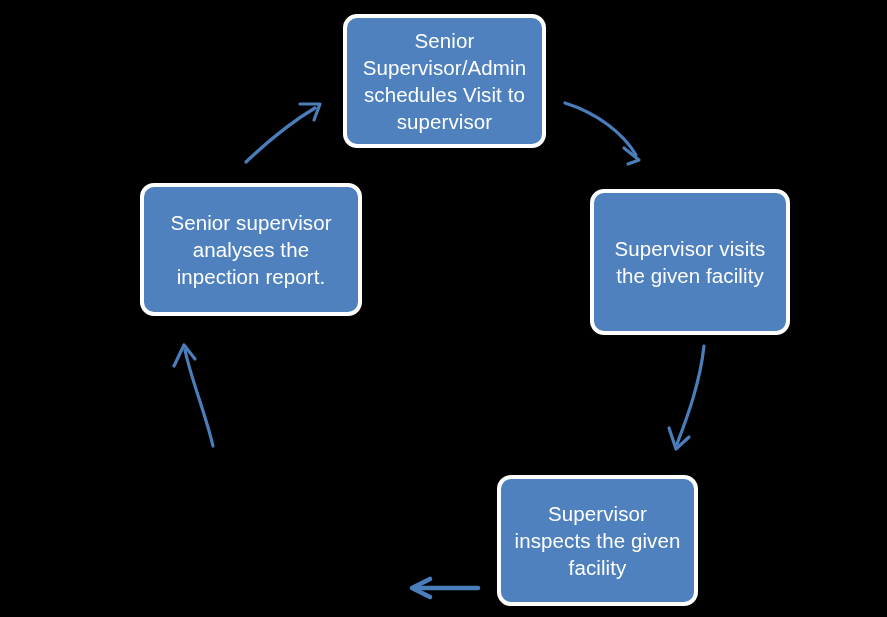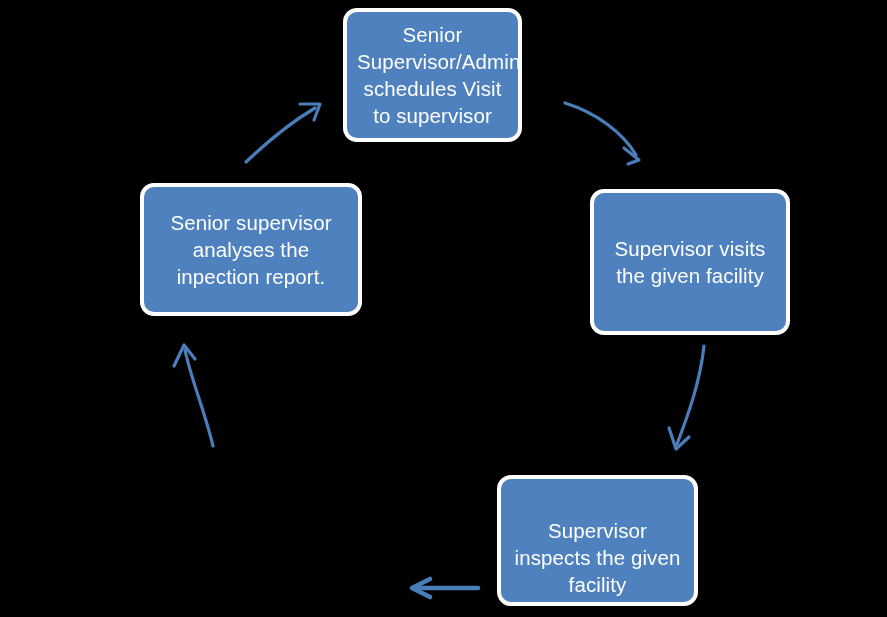--- a/index.html
+++ b/index.html
@@ -40,7 +40,7 @@
     width: 100%;
   }
   
-  #node-top     { left: 343px; top: 8px;   width: 179px; height: 134px; }
+  #node-top     { left: 343px; top: 14px;   width: 203px; height: 134px; }
   #node-right   { left: 590px; top: 189px; width: 200px; height: 146px; }
   #node-bottom-right { left: 497px; top: 475px; width: 201px; height: 131px; align-items: flex-end; }
   #node-bottom-left  { left: 191px; top: 475px; width: 202px; height: 131px; }

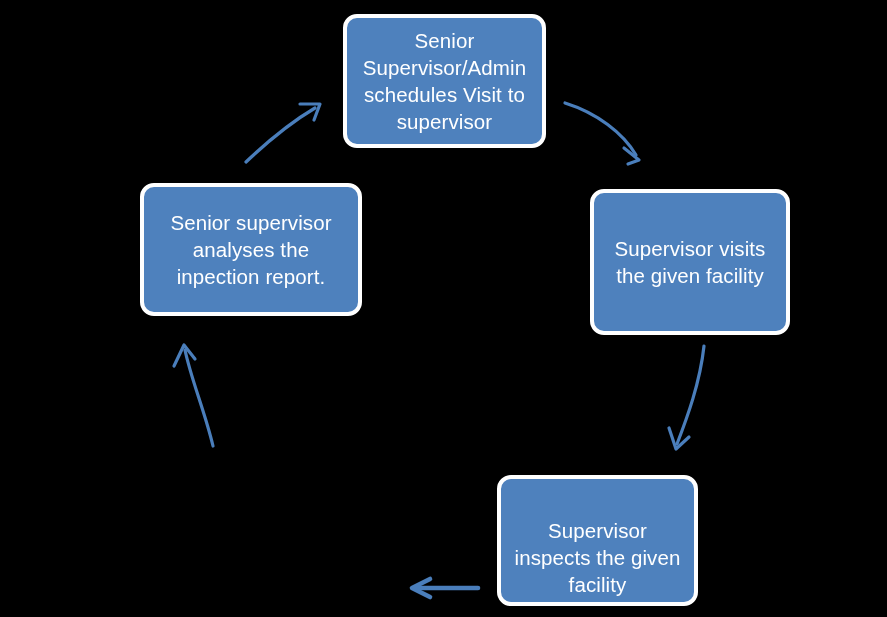--- a/index.html
+++ b/index.html
@@ -42,7 +42,7 @@
   
   #node-top     { left: 343px; top: 14px;   width: 203px; height: 134px; }
   #node-right   { left: 590px; top: 189px; width: 200px; height: 146px; }
-  #node-bottom-right { left: 497px; top: 475px; width: 201px; height: 131px; align-items: flex-end; }
+  #node-bottom-right { left: 497px; top: 475px; width: 201px; height: 131px; }
   #node-bottom-left  { left: 191px; top: 475px; width: 202px; height: 131px; }
   #node-left    { left: 96px;  top: 183px; width: 222px; height: 133px; margin-left: 44px; }
 

